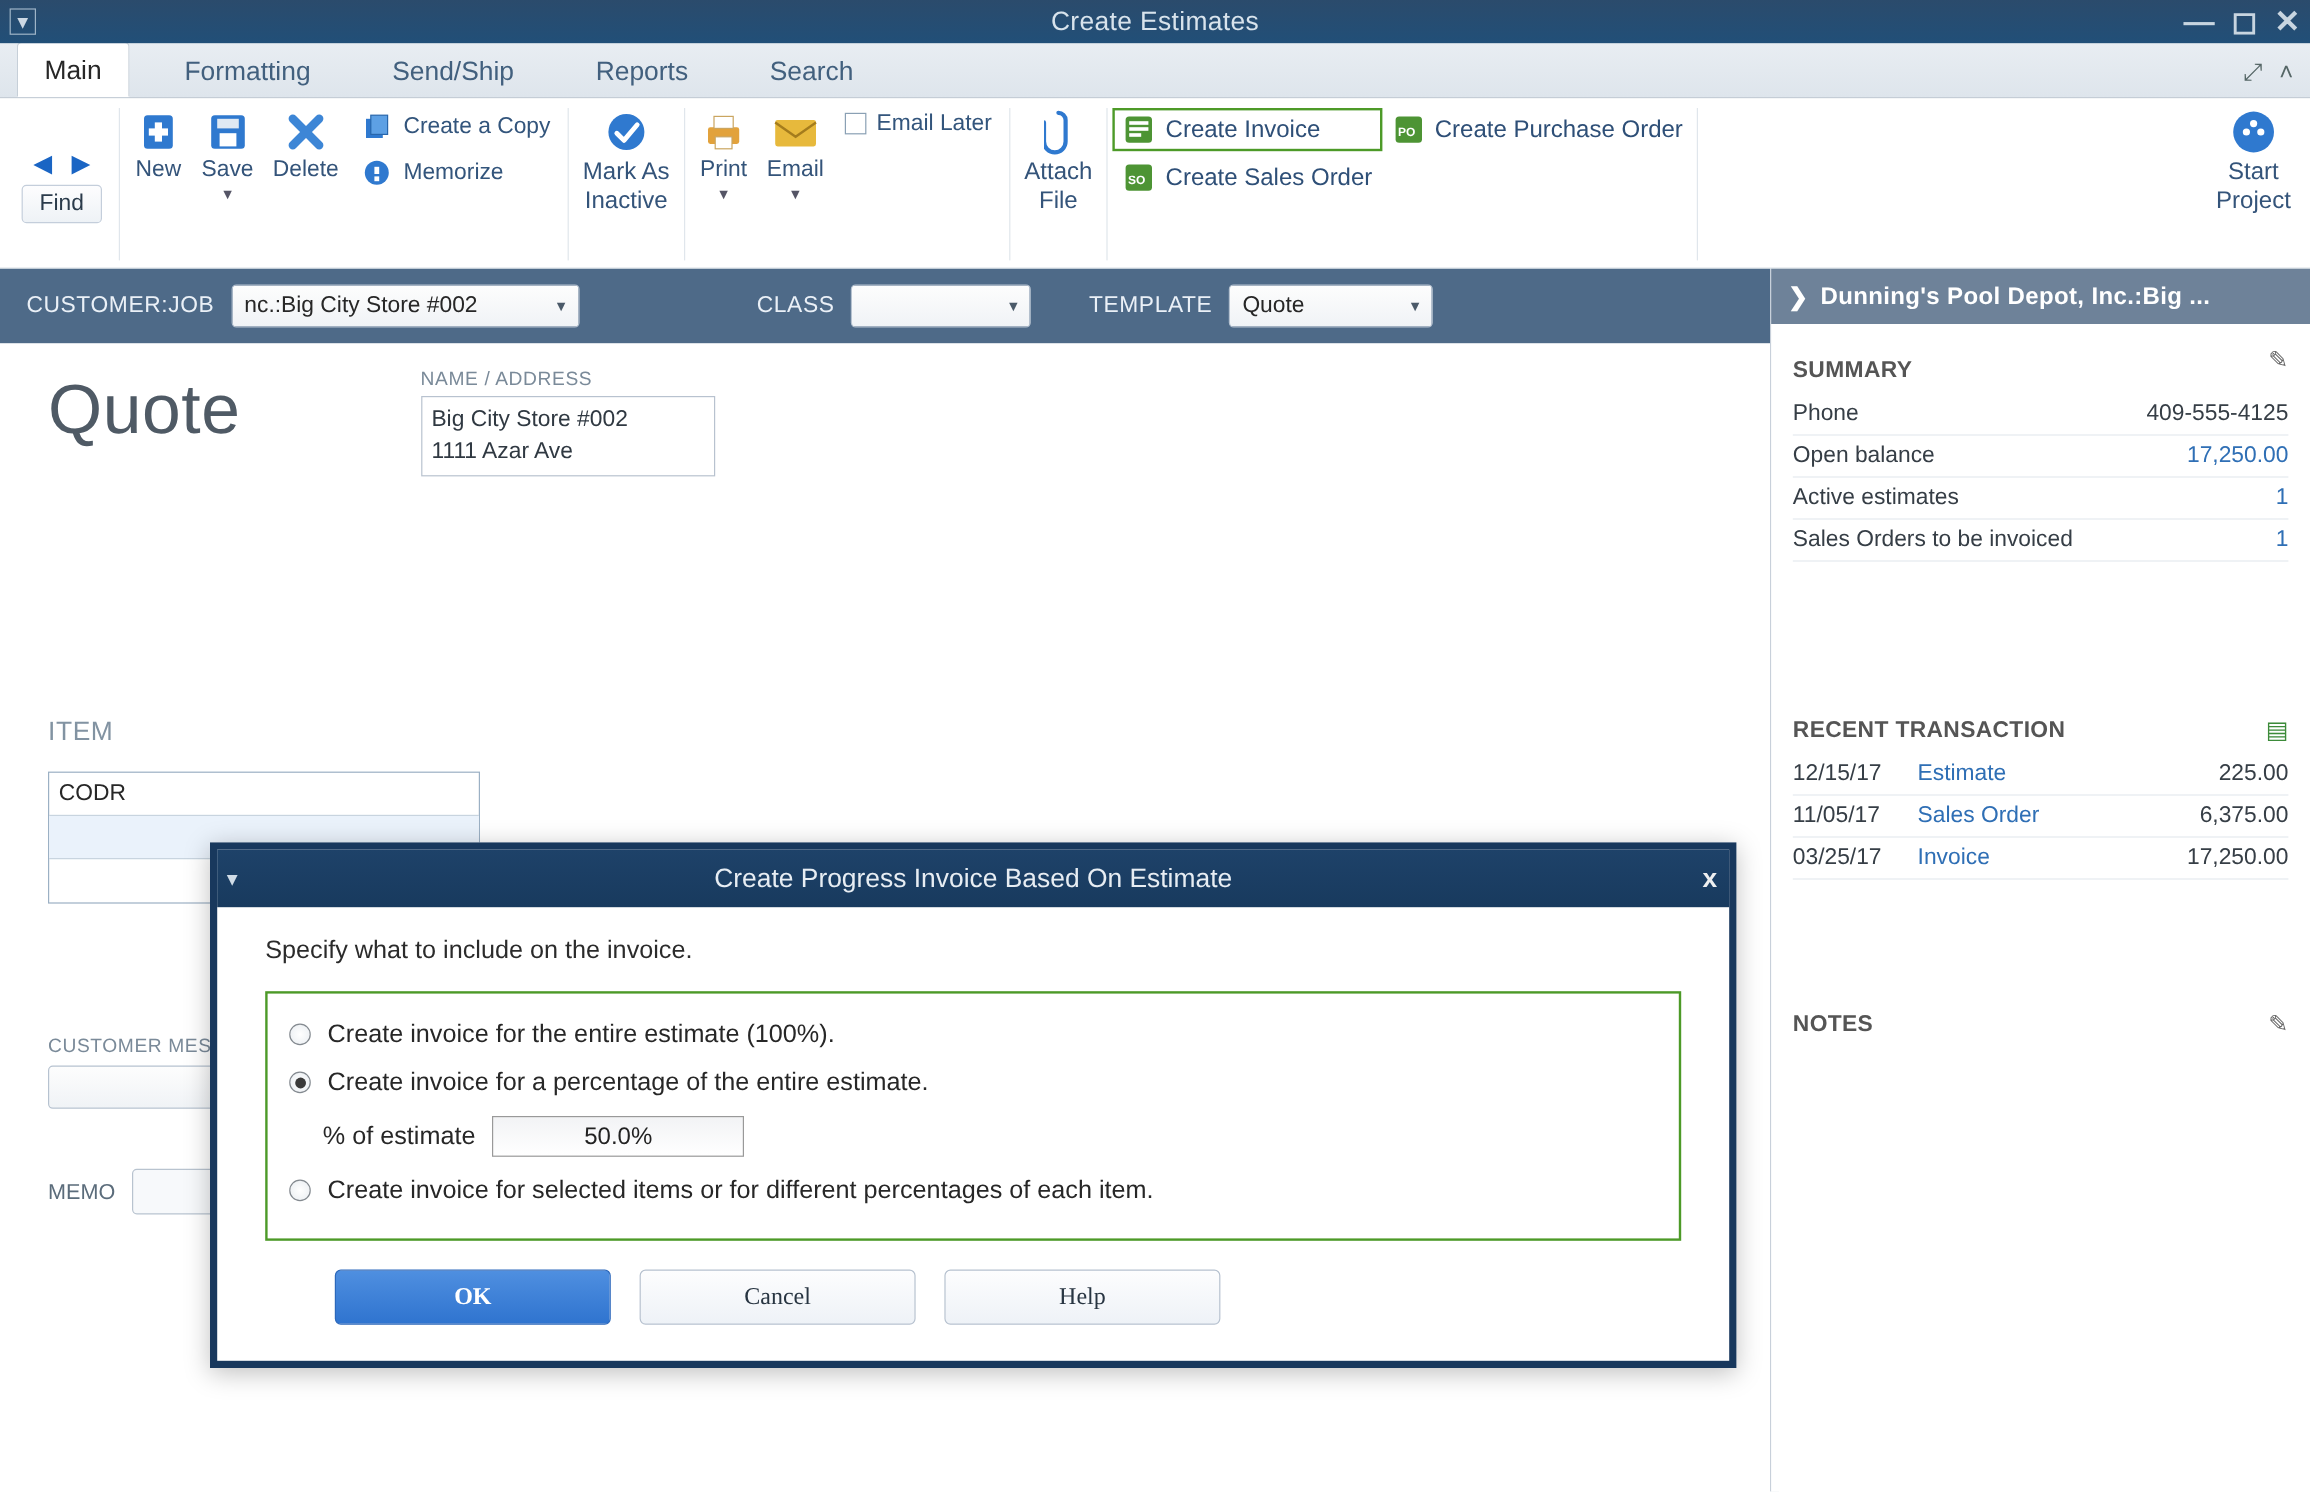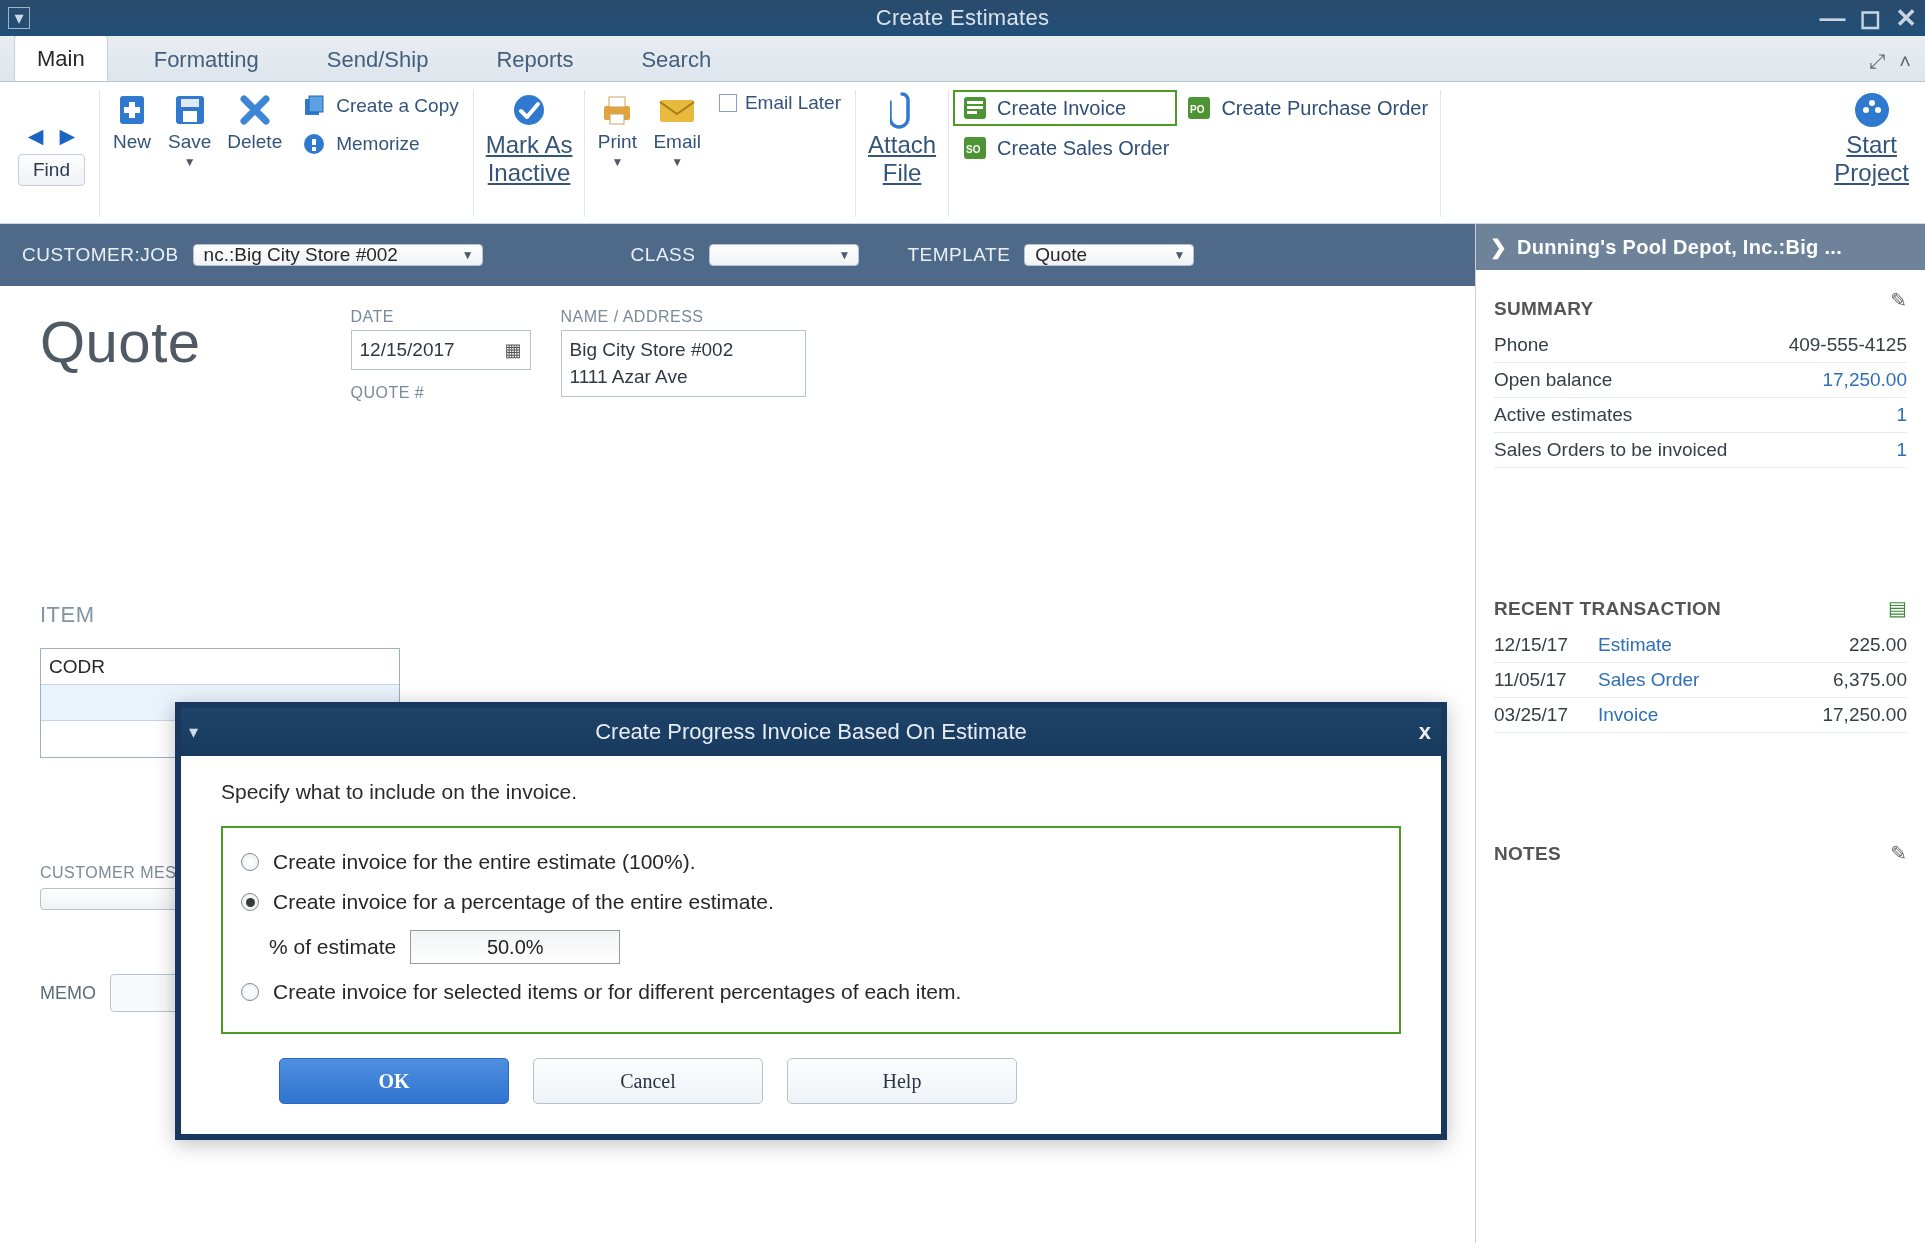--- a/index.html
+++ b/index.html
@@ -59,7 +59,7 @@
   .tool-sep { width:1px; background:#e0e6ec; align-self:stretch; margin:2px 2px; }
   .tool-btn { display:flex; flex-direction:column; align-items:center; justify-content:flex-start; gap:2px; color:#3e5a77; font-size:18px; cursor:pointer; padding:2px 6px;}
   .tool-btn .lbl { color:#34547a; font-size:19px; line-height:1.1; text-align:center;}
-  .tool-btn .lbl.small {font-size:24px;text-decoration:underline;}
+  .tool-btn .lbl.small {font-size:20px;}
   .tool-btn .dd { font-size:12px; color:#556;}
   .tool-icon { width:40px; height:40px; display:flex; align-items:center; justify-content:center; }
   .mini-row { display:flex; align-items:center; gap:8px; color:#33557c; font-size:19px;}

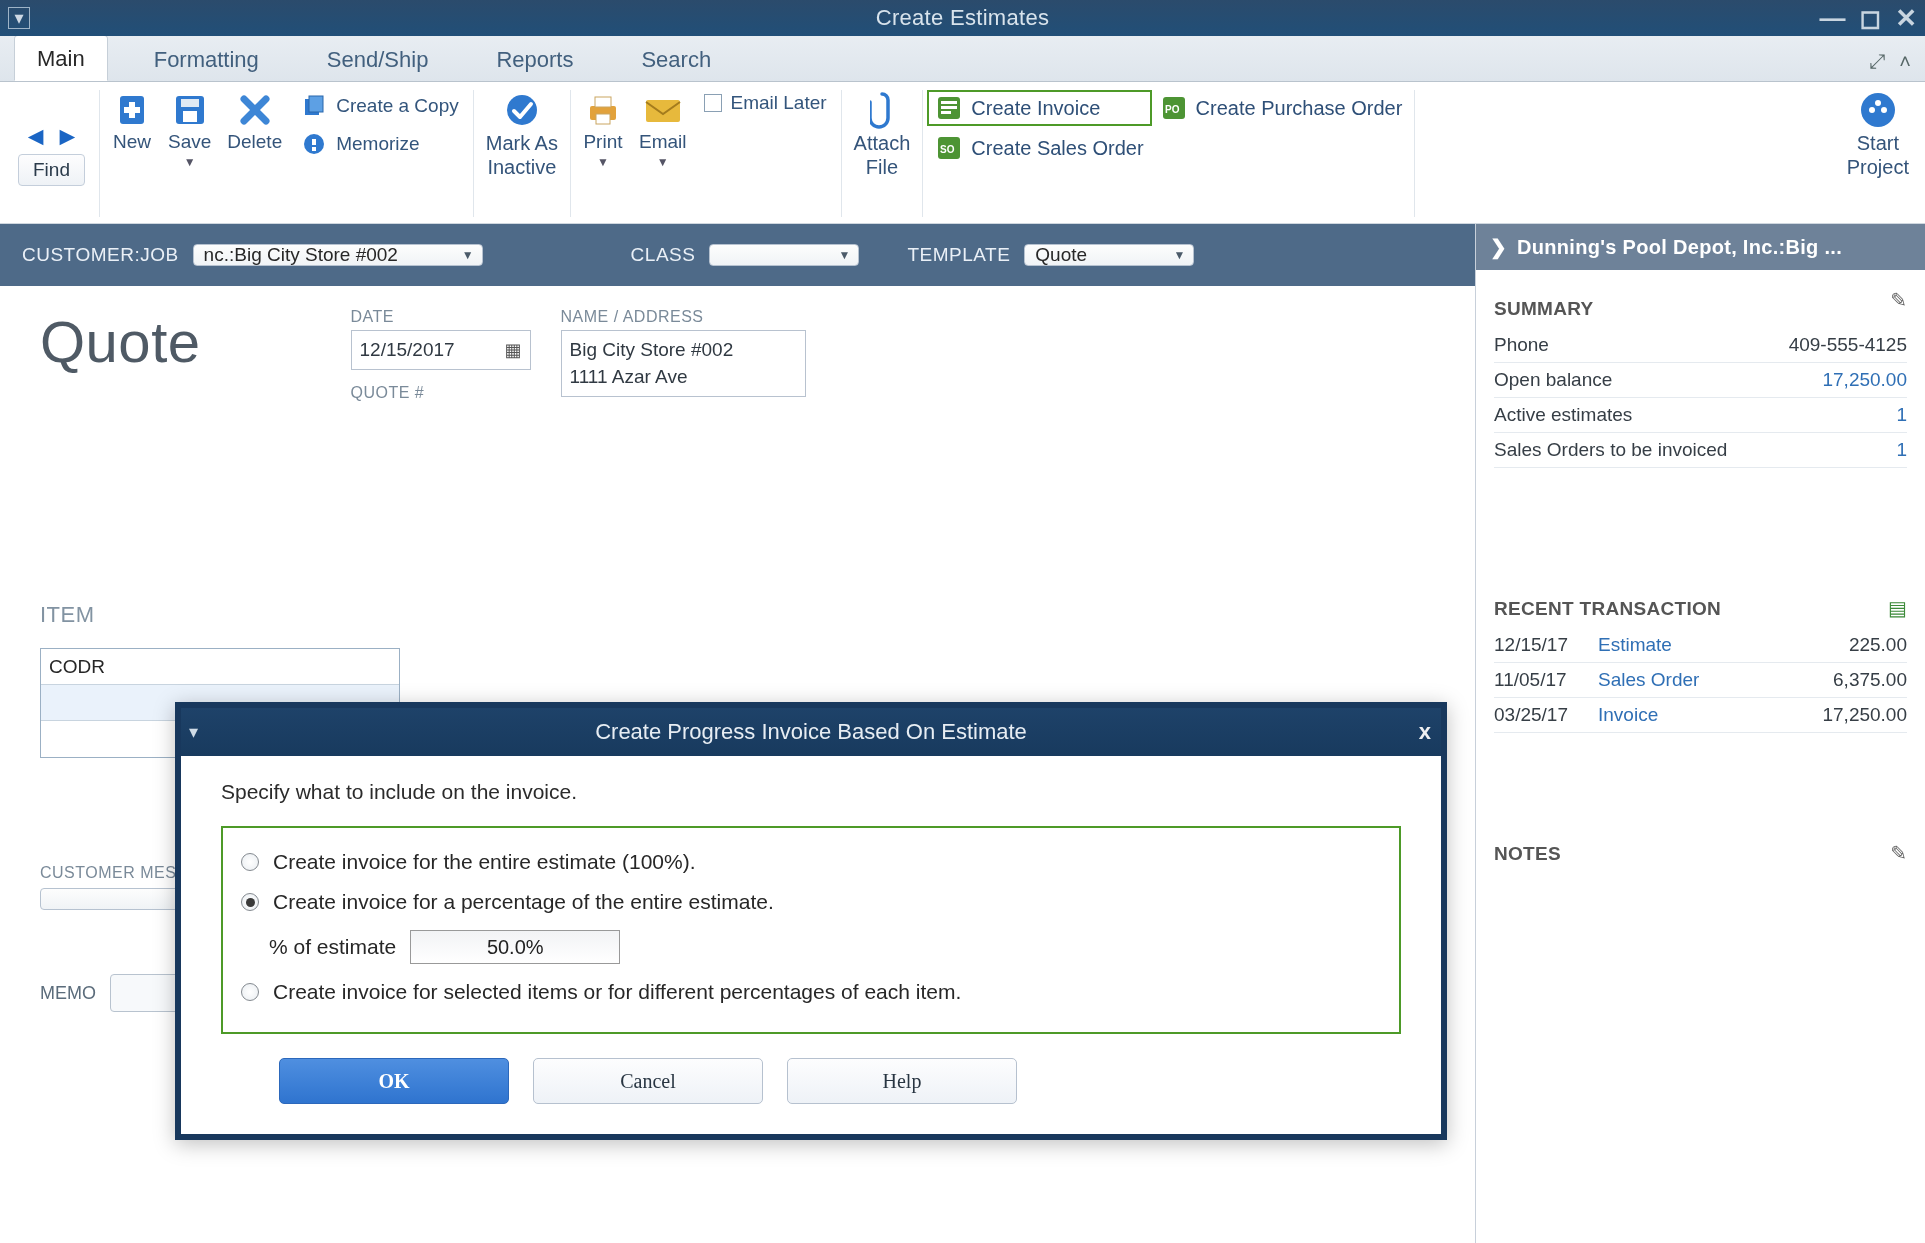--- a/index.html
+++ b/index.html
@@ -83,7 +83,7 @@
   }
   .form-head .lbl{letter-spacing:.5px;}
   .ddl {
-    height:22px; background:linear-gradient(#fdfdfd,#f0f3f6); border:1px solid #b6c2d0; border-radius:4px;
+    height:36px; background:linear-gradient(#fdfdfd,#f0f3f6); border:1px solid #b6c2d0; border-radius:4px;
     display:flex; align-items:center; padding:0 28px 0 10px; position:relative; color:#303a43; font-size:19px;
     min-width:90px;
   }

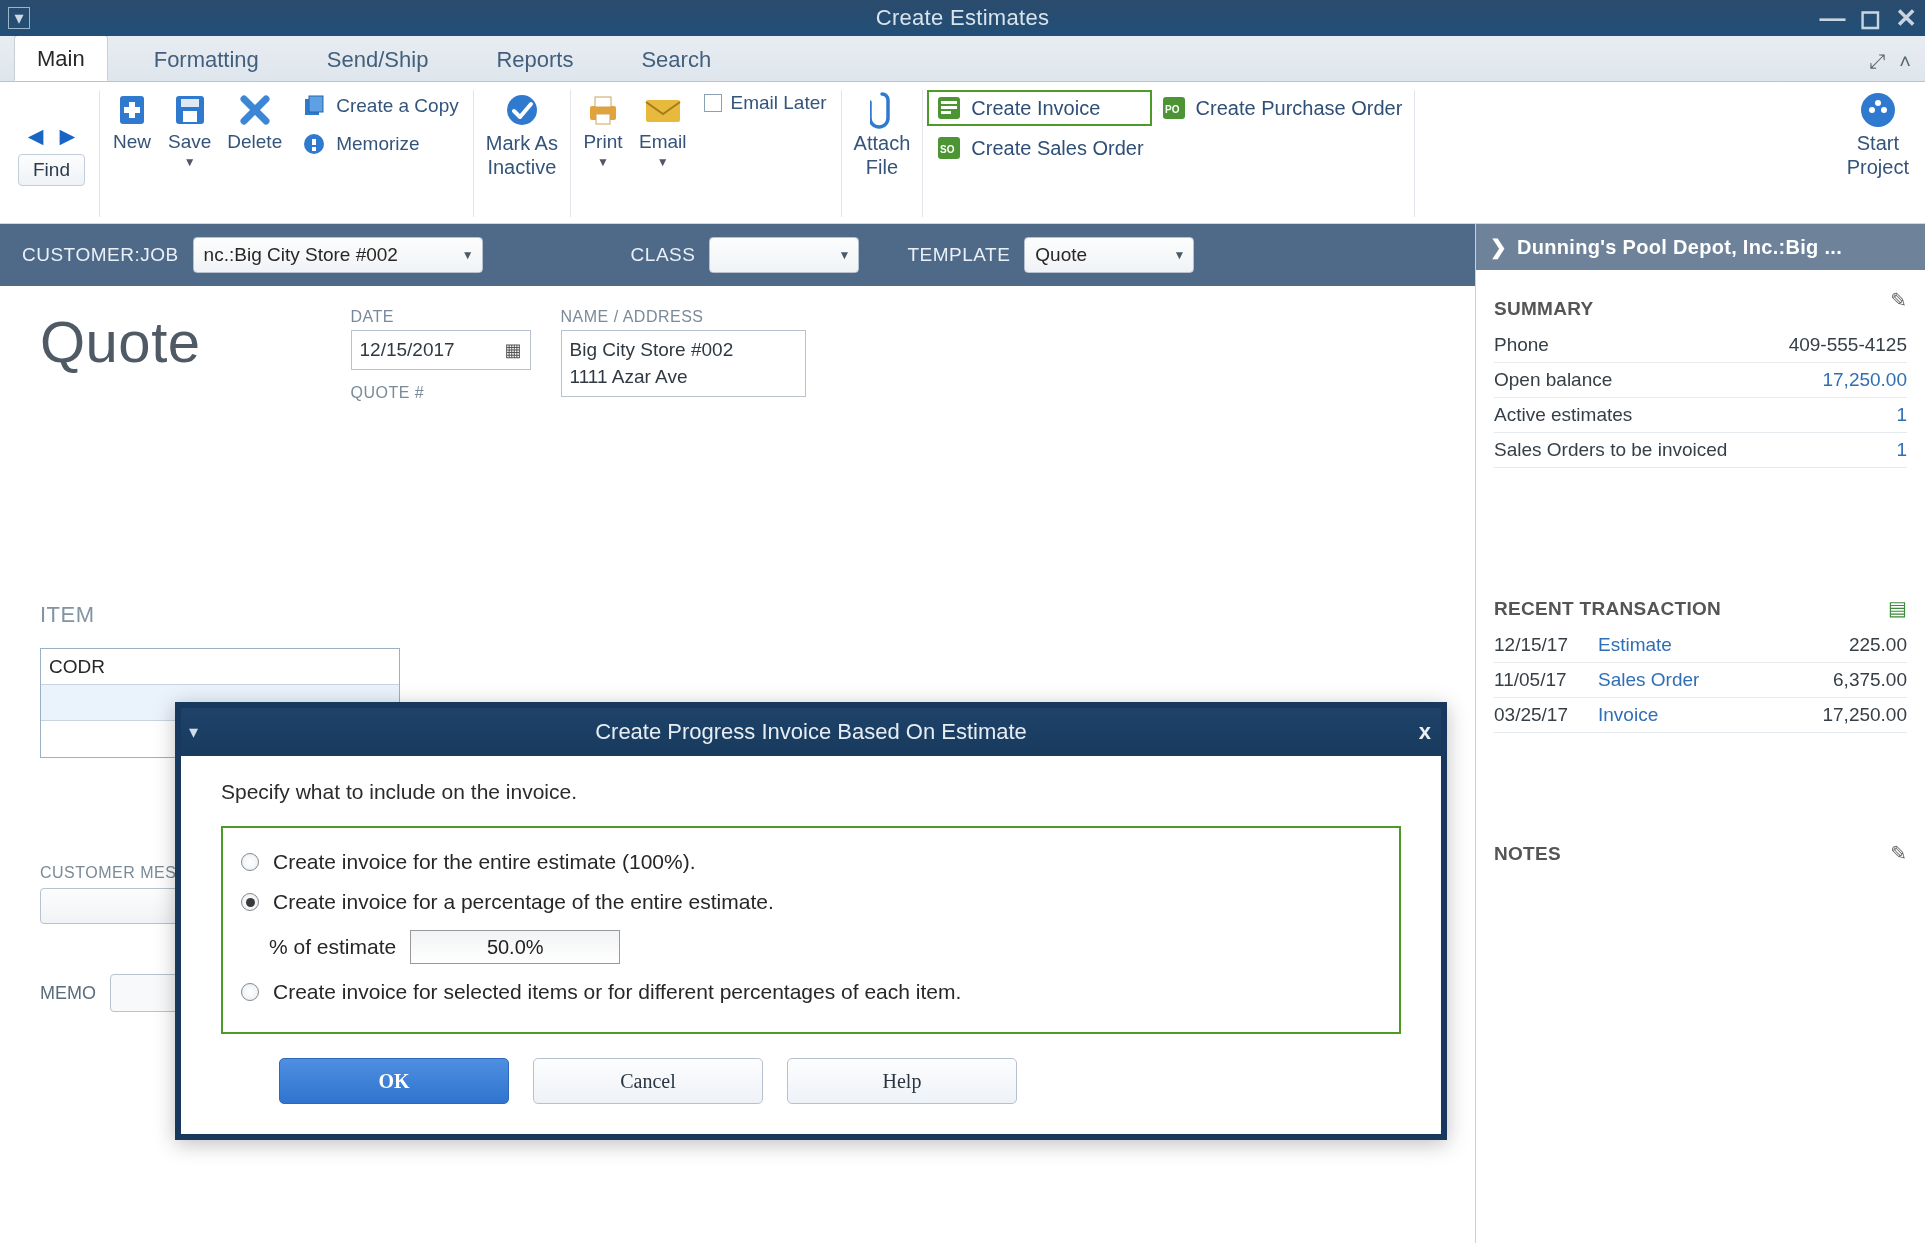--- a/index.html
+++ b/index.html
@@ -351,14 +351,6 @@
       <div class="quote-title">Quote</div>
       <div style="width:90px;"></div>
       <div class="field-col">
-        <span class="field-lbl">DATE</span>
-        <div class="tbox date">
-            <span>12/15/2017</span>
-            <span class="cal-icn">▦</span>
-          </div>
-        <span class="field-lbl" style="margin-top:10px;">QUOTE #</span>
-      </div>
-      <div class="field-col">
         <span class="field-lbl">NAME / ADDRESS</span>
         <div class="tbox addr">
           <span>Big City Store #002</span>

